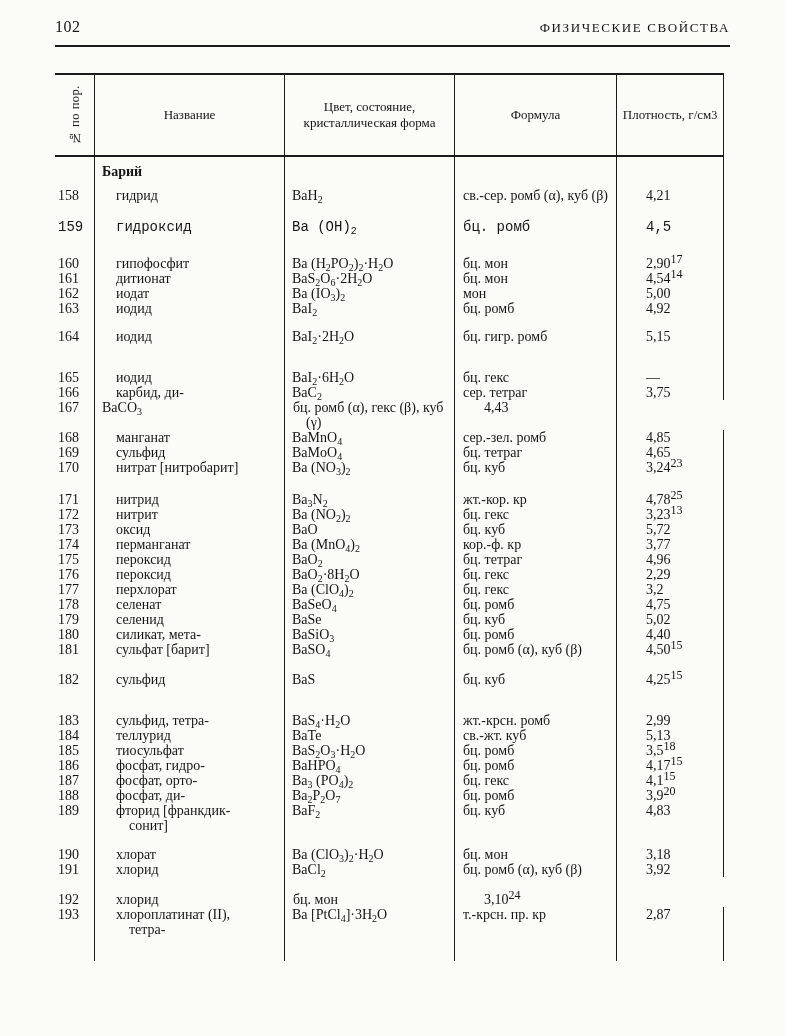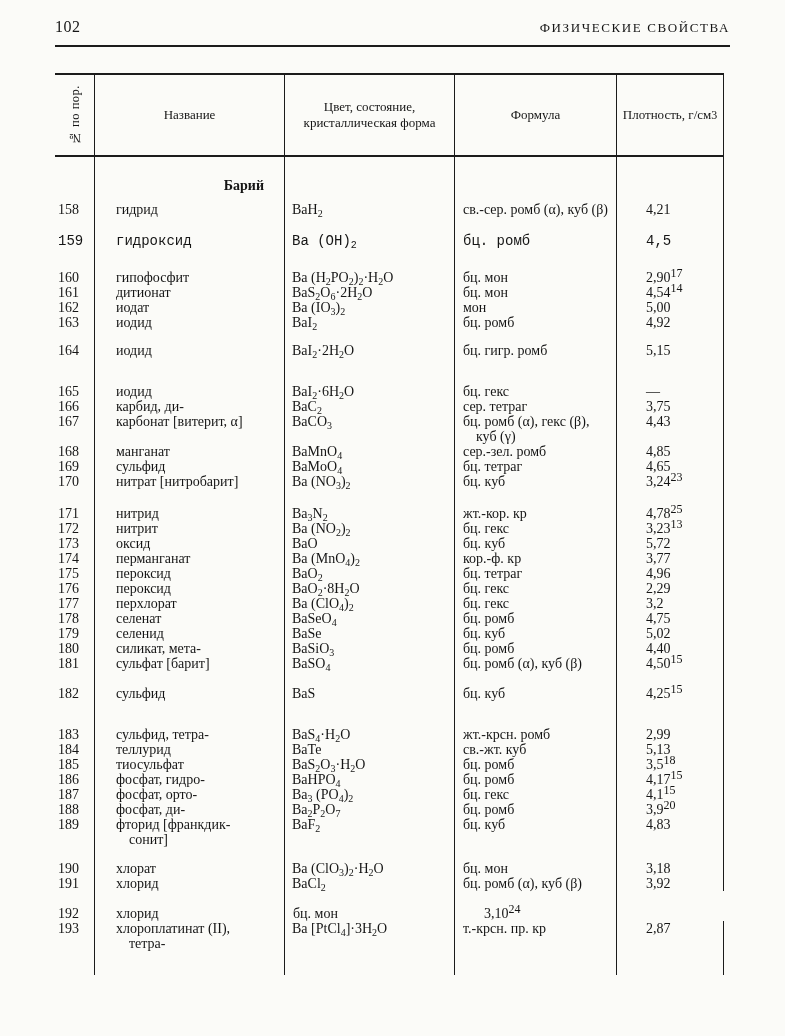--- a/index.html
+++ b/index.html
@@ -55,7 +55,7 @@
 
   
   .group > .grid-row:first-child .cell{padding-top:14px;}
-  #tbody > .group:nth-child(1) > .grid-row:nth-child(1) .cell{padding-top:21px;text-align:right;}
+  #tbody > .group:nth-child(1) > .grid-row:nth-child(1) .cell{padding-top:7px;}
   #tbody > .group:nth-child(1) > .grid-row:nth-child(2) .cell{padding-top:9px;}
   #tbody > .group:nth-child(1) > .grid-row:nth-child(3) .cell{padding-top:17px;font-family:Liberation Mono, monospace;}
   #tbody > .group:nth-child(2) > .grid-row:first-child .cell{padding-top:21px;}

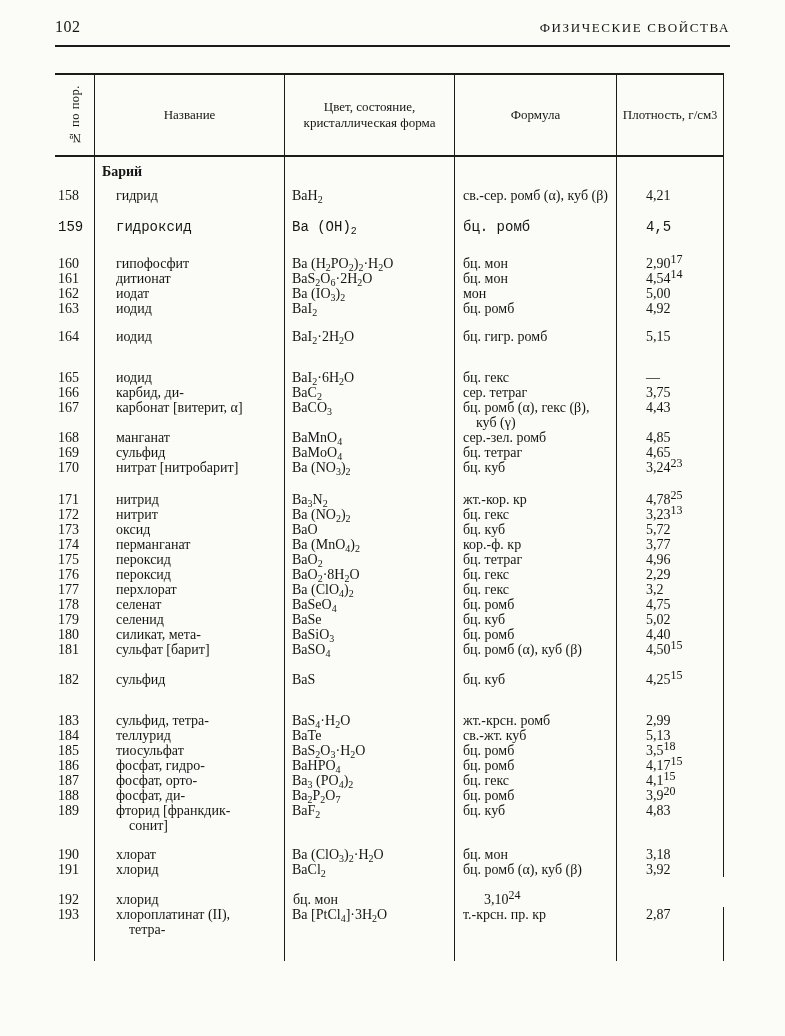--- a/index.html
+++ b/index.html
@@ -169,7 +169,6 @@
           </div>
           <div class="grid-row">
             <div class="cell c-num">167</div>
-            <div class="cell c-name">карбонат [витерит, α]</div>
             <div class="cell c-form">BaCO<sub>3</sub></div>
             <div class="cell c-color">бц. ромб (α), гекс (β), куб (γ)</div>
             <div class="cell c-dens">4,43</div>

